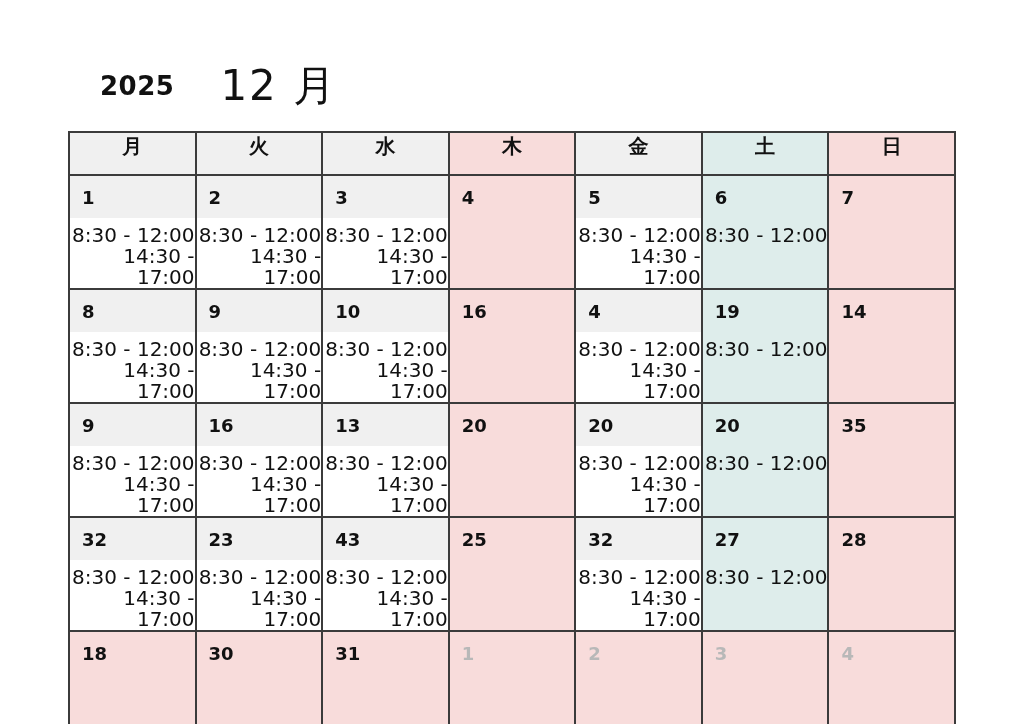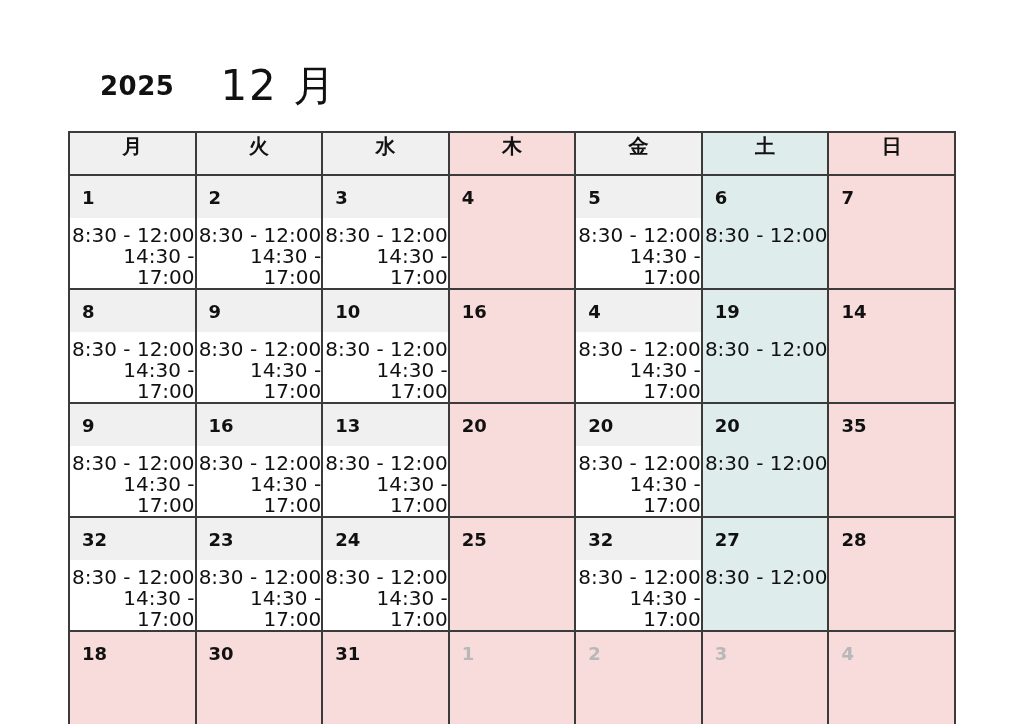--- a/index.html
+++ b/index.html
@@ -255,7 +255,7 @@
         </td>
         <td class="cell open">
           <div class="day-strip">
-            <span class="day-num">24</span>
+            <span class="day-num">43</span>
           </div>
           <div class="hours">
             <div class="hour-line">8:30 - 12:00</div>

